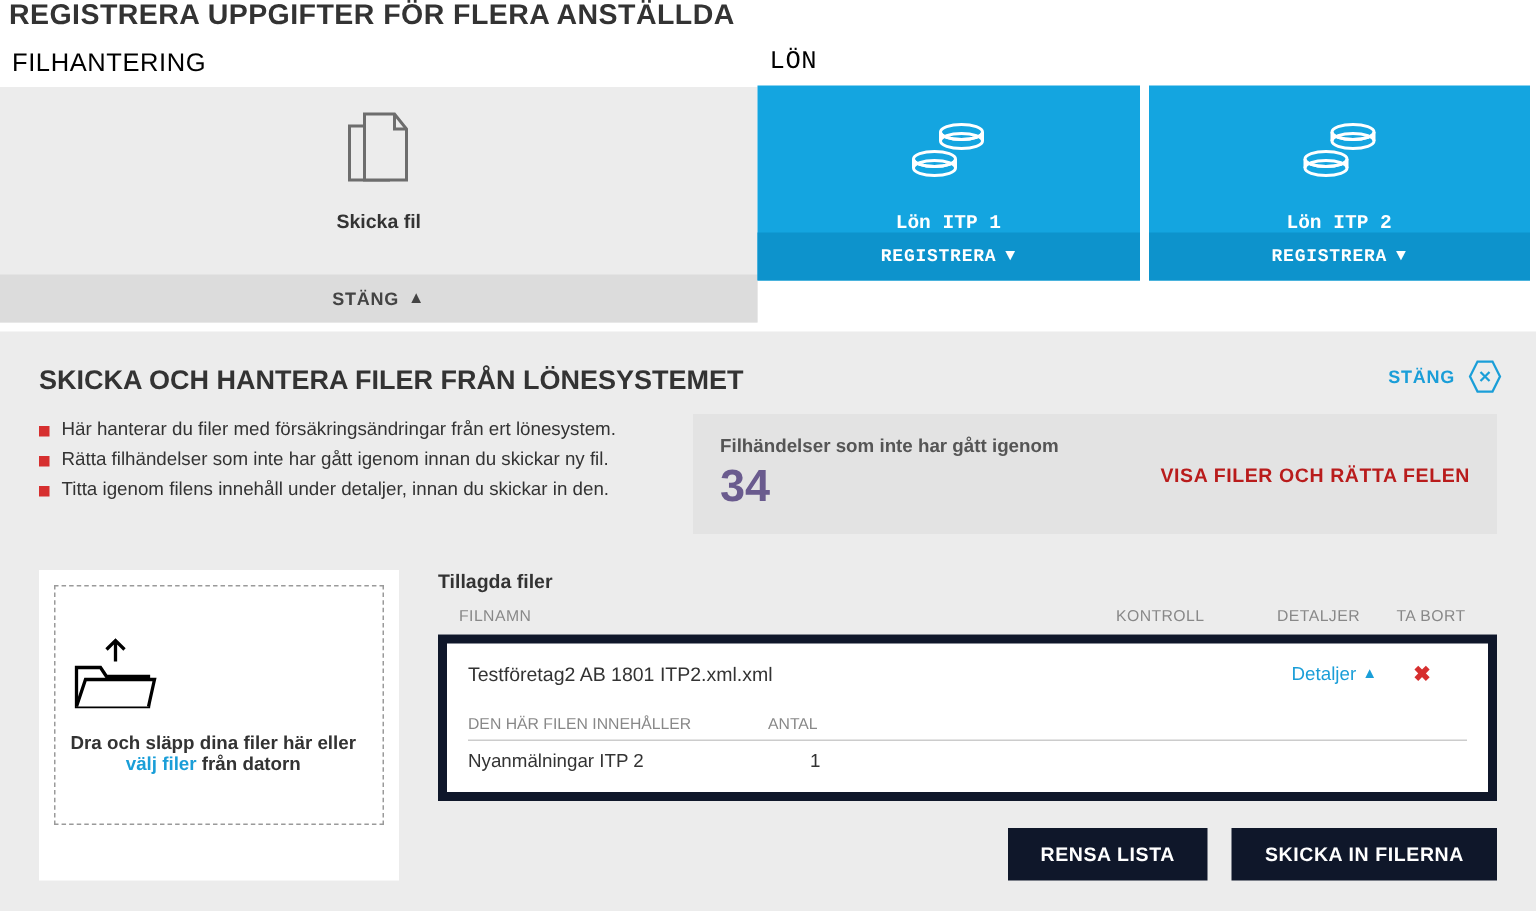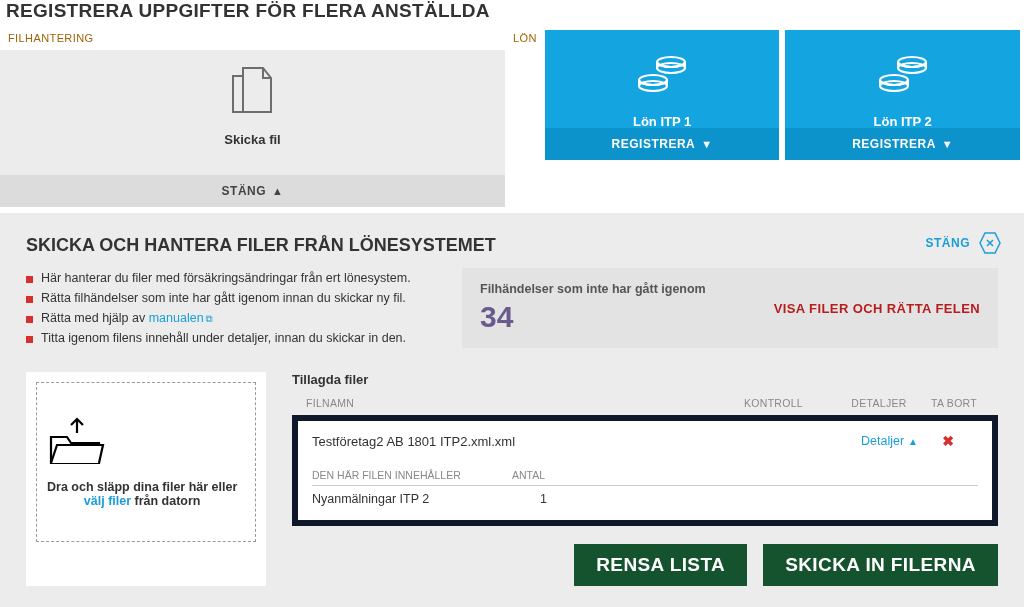--- a/index.html
+++ b/index.html
@@ -20,8 +20,8 @@
     }
     .top-row { display: flex; width: 100%; }
     .col-label {
-      font-size: 11px;
-      color: #a16207;
+      font-size: 17px;
+      color: #000000;
       padding: 2px 8px 6px 8px;
       letter-spacing: 0.4px;
     }

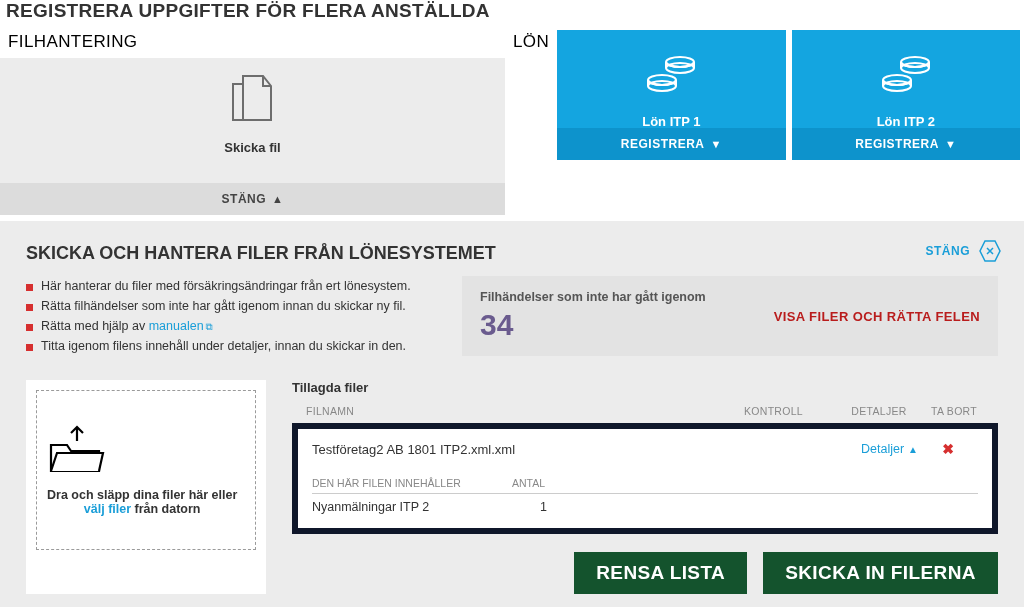--- a/index.html
+++ b/index.html
@@ -190,7 +190,7 @@
   </div>
 
   <div class="right-col">
-    <div style="flex:1; display:flex; flex-direction:row;">
+    <div style="flex:1; display:flex; flex-direction:column;font-family:Liberation Mono, monospace;">
       <div class="col-label">LÖN</div>
       <div style="display:flex; gap:6px; flex:1;">
         <div class="card-blue" style="position:relative;">

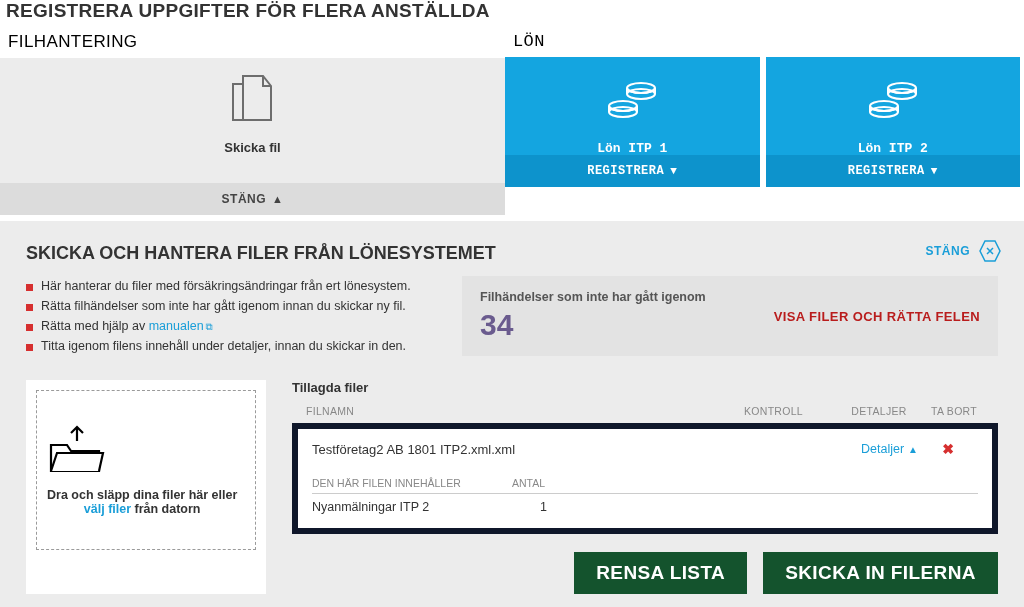--- a/index.html
+++ b/index.html
@@ -260,11 +260,6 @@
             <span>Rätta filhändelser som inte har gått igenom innan du skickar ny fil.</span>
           </li>
         <li>
-          <span>
-            <span>Rätta med hjälp av </span><a href="#">manualen</a><span class="ext-icon">⧉</span>
-          </span>
-        </li>
-        <li>
             <span>Titta igenom filens innehåll under detaljer, innan du skickar in den.</span>
           </li>
       </ul>

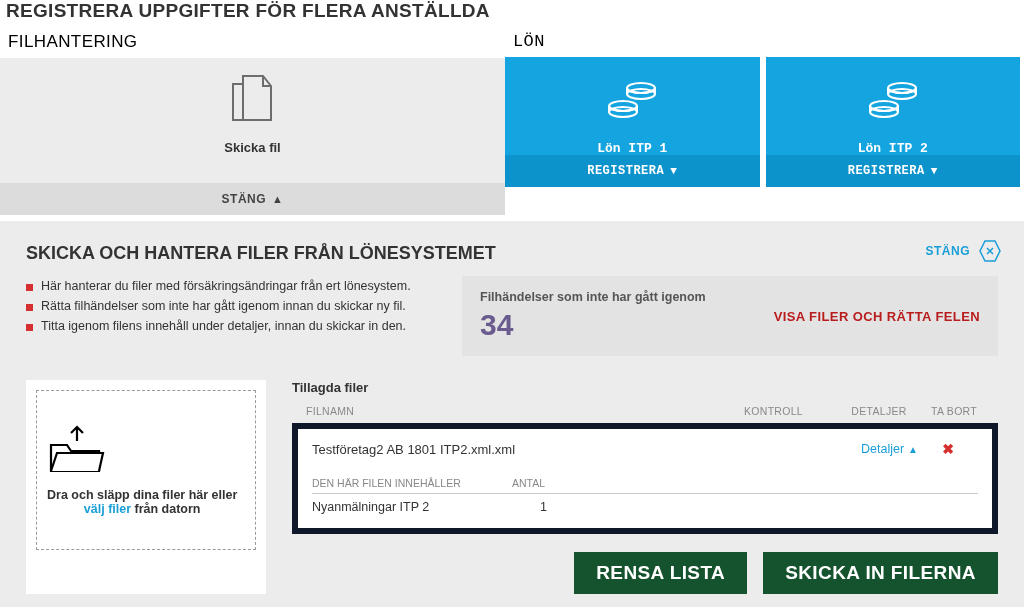--- a/index.html
+++ b/index.html
@@ -153,10 +153,10 @@
 
     .action-row { display:flex; justify-content:flex-end; gap:16px; margin-top:18px; }
     .btn {
-      background: #14532d;
+      background: #0f172a;
       color:#fff;
       font-weight:bold;
-      font-size:19px;
+      font-size:13px;
       padding: 10px 22px;
       letter-spacing:0.4px;
       border:none;

